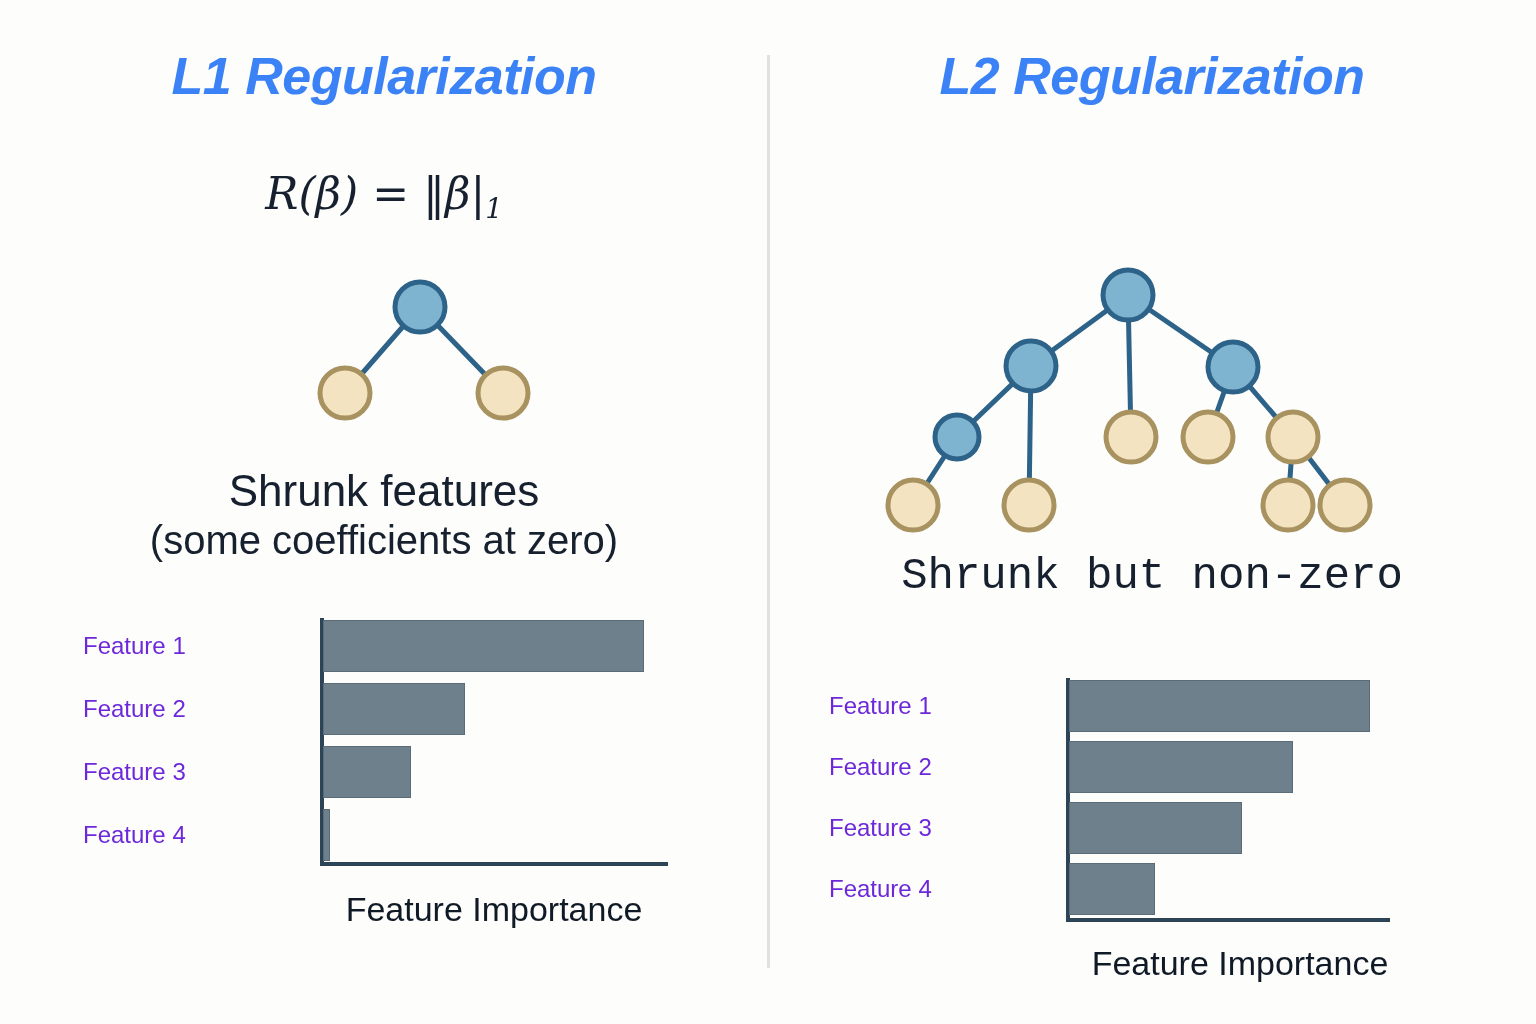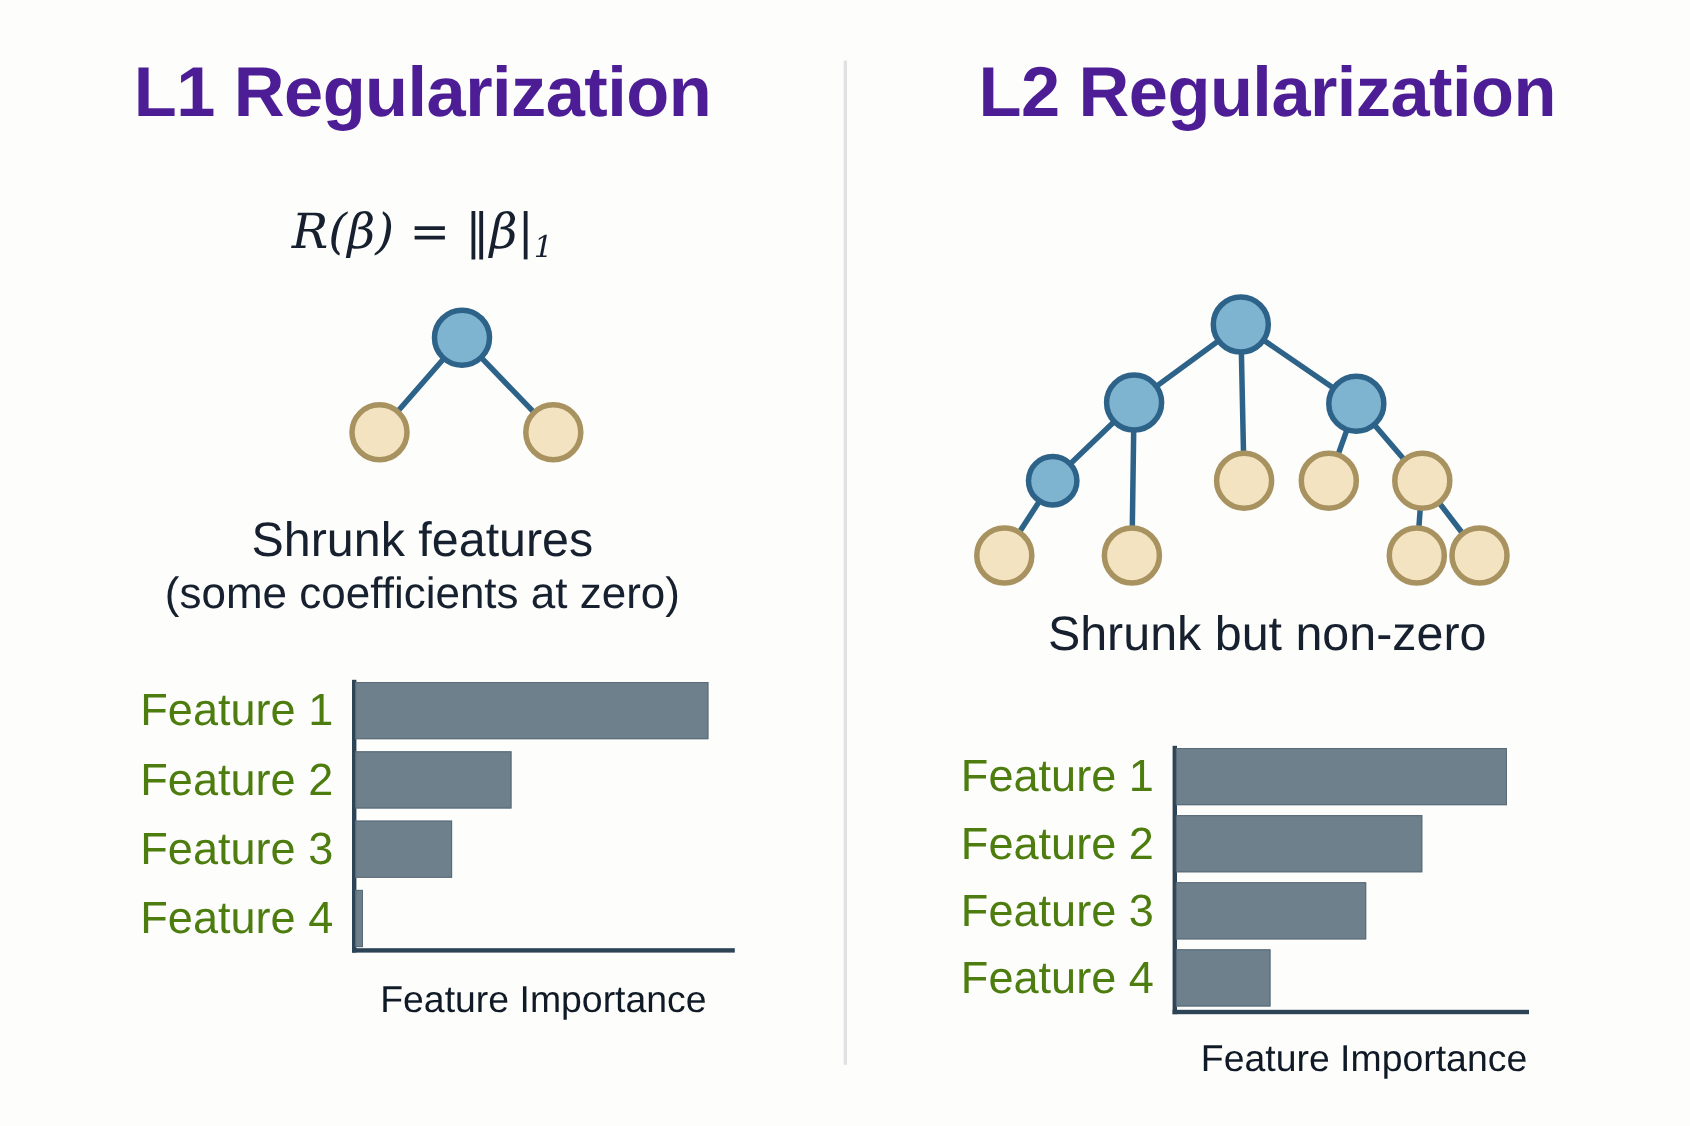--- a/index.html
+++ b/index.html
@@ -22,8 +22,9 @@
 
   .title{
     position:absolute;width:100%;text-align:center;
-    font-size:64px;font-weight:700;letter-spacing:-0.5px;
-    color:#4c1d95;
+    font-size:52px;font-weight:700;letter-spacing:-0.5px;
+    color:#3b82f6;
+    font-style:italic;
   }
   #title-left{top:46px;}
   #title-right{top:46px;}

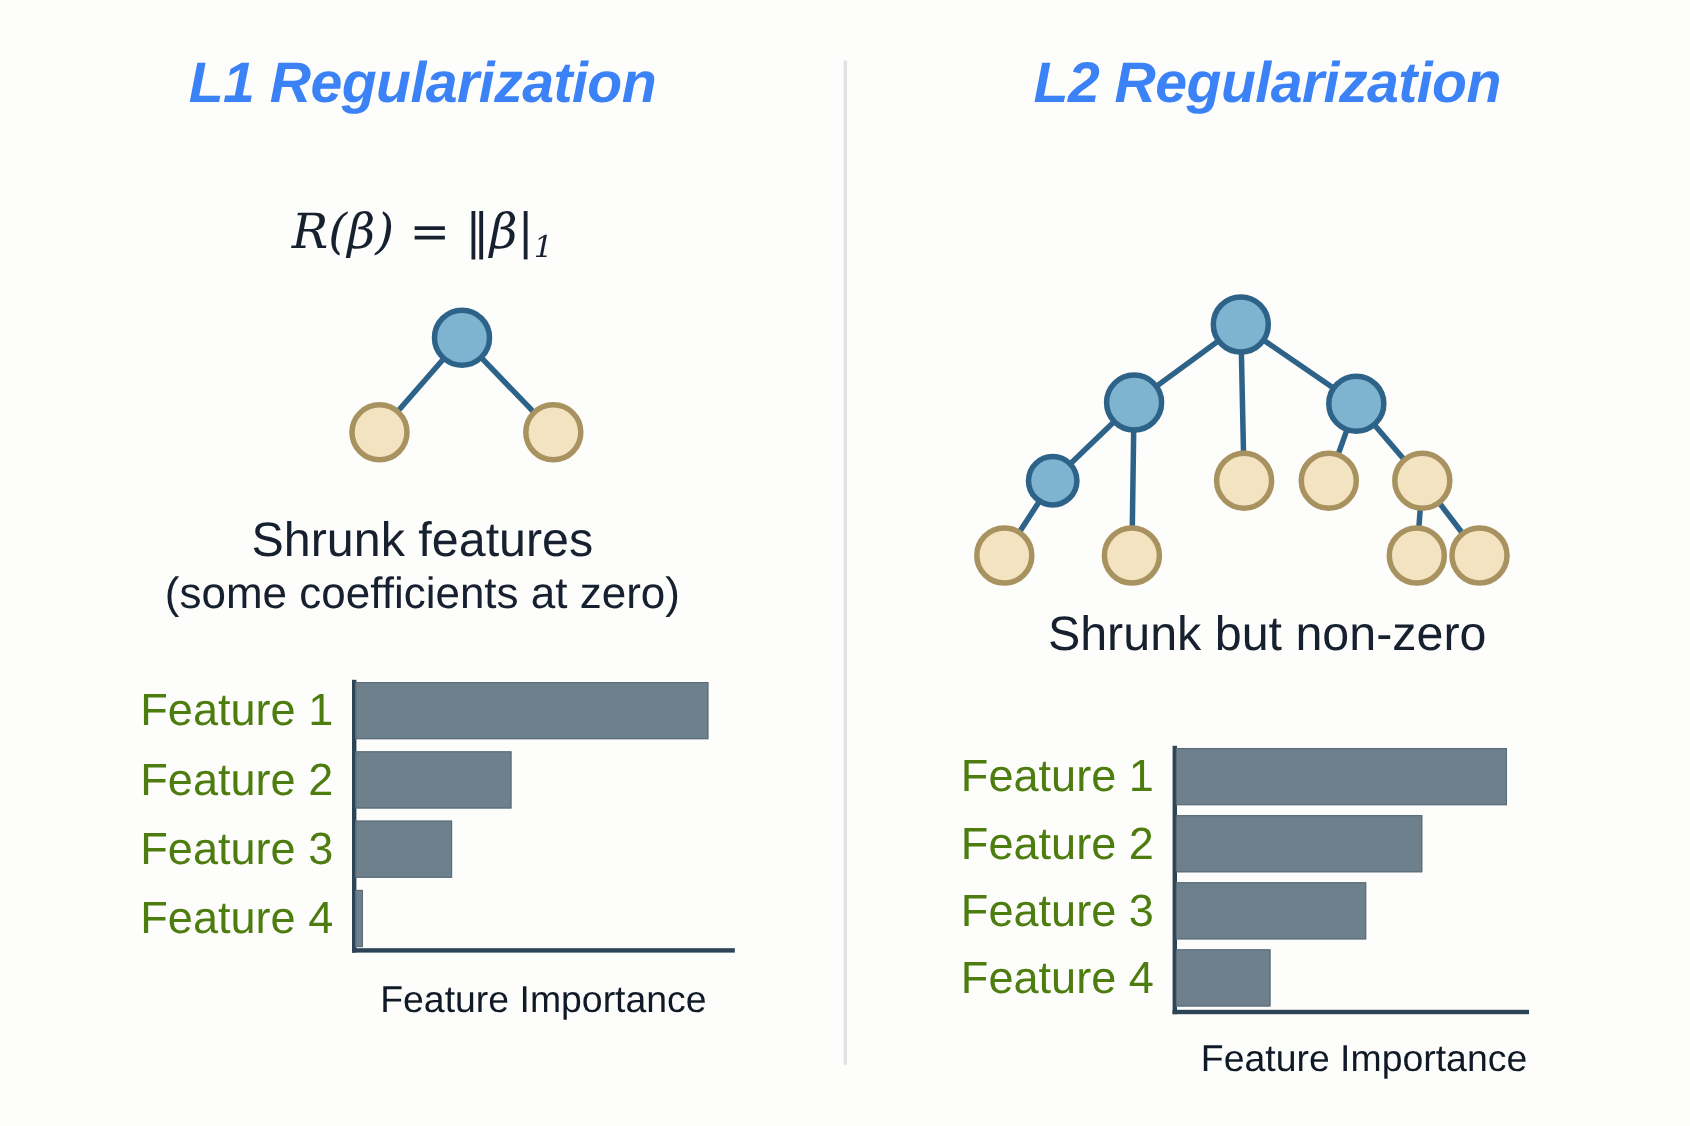--- a/index.html
+++ b/index.html
@@ -35,7 +35,7 @@
     font-style:italic;font-size:44px;color:#16202e;
     white-space:nowrap;
   }
-  #formula-left{top:168px;margin-top:17px;}
+  #formula-left{top:168px;}
   #formula-right{top:163px;}
   .formula sub{font-size:0.62em;font-style:italic;vertical-align:-0.32em;}
   .formula sup{font-size:0.62em;font-style:normal;vertical-align:0.48em;}

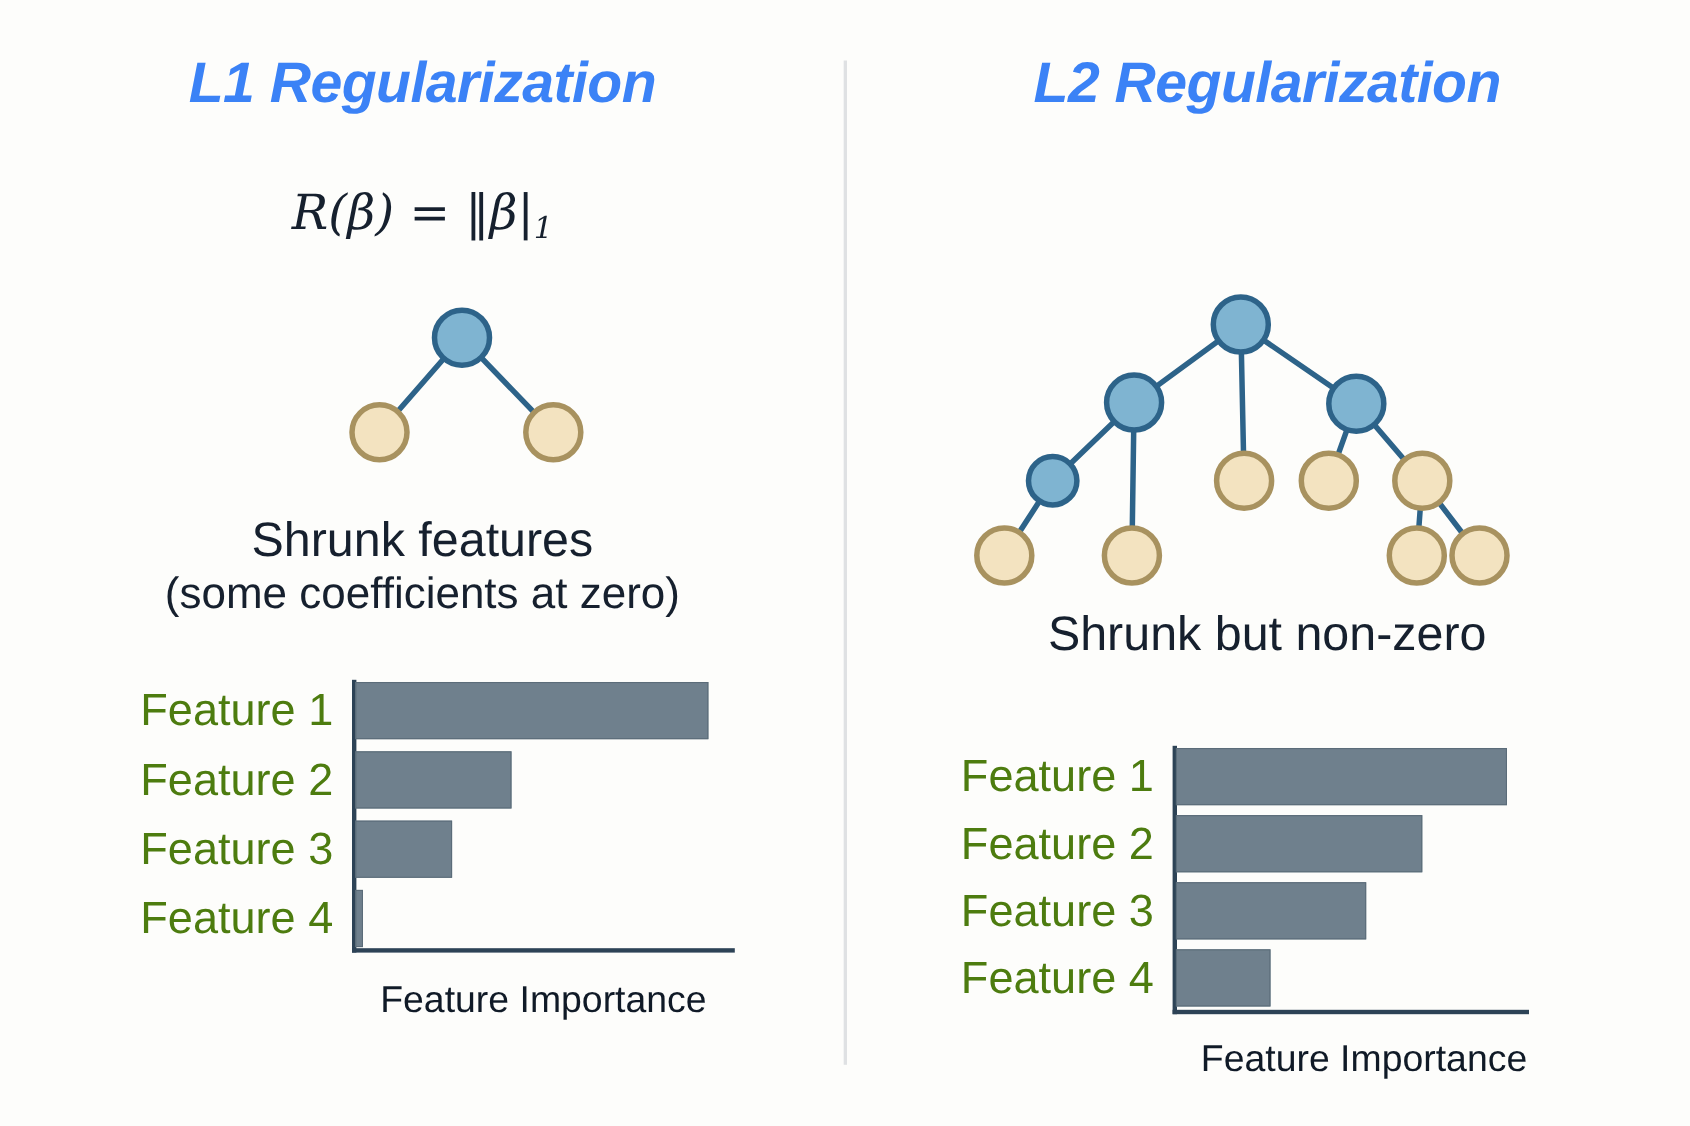--- a/index.html
+++ b/index.html
@@ -93,7 +93,7 @@
   <div class="caption" id="caption-left-1" style="left:0;width:768px;">Shrunk features</div>
   <div class="caption" id="caption-left-2" style="left:0;width:768px;">(some coefficients at zero)</div>
 
-  <div class="caption" id="caption-right-1" style="left:768px;width:768px;">Shrunk but non-zero</div>
+  <div class="caption" id="caption-right-1" style="left:768px;width:768px;font-family:Liberation Mono, monospace;">Shrunk but non-zero</div>
 </div>
 
 <svg class="tree-svg" width="1536" height="1024">

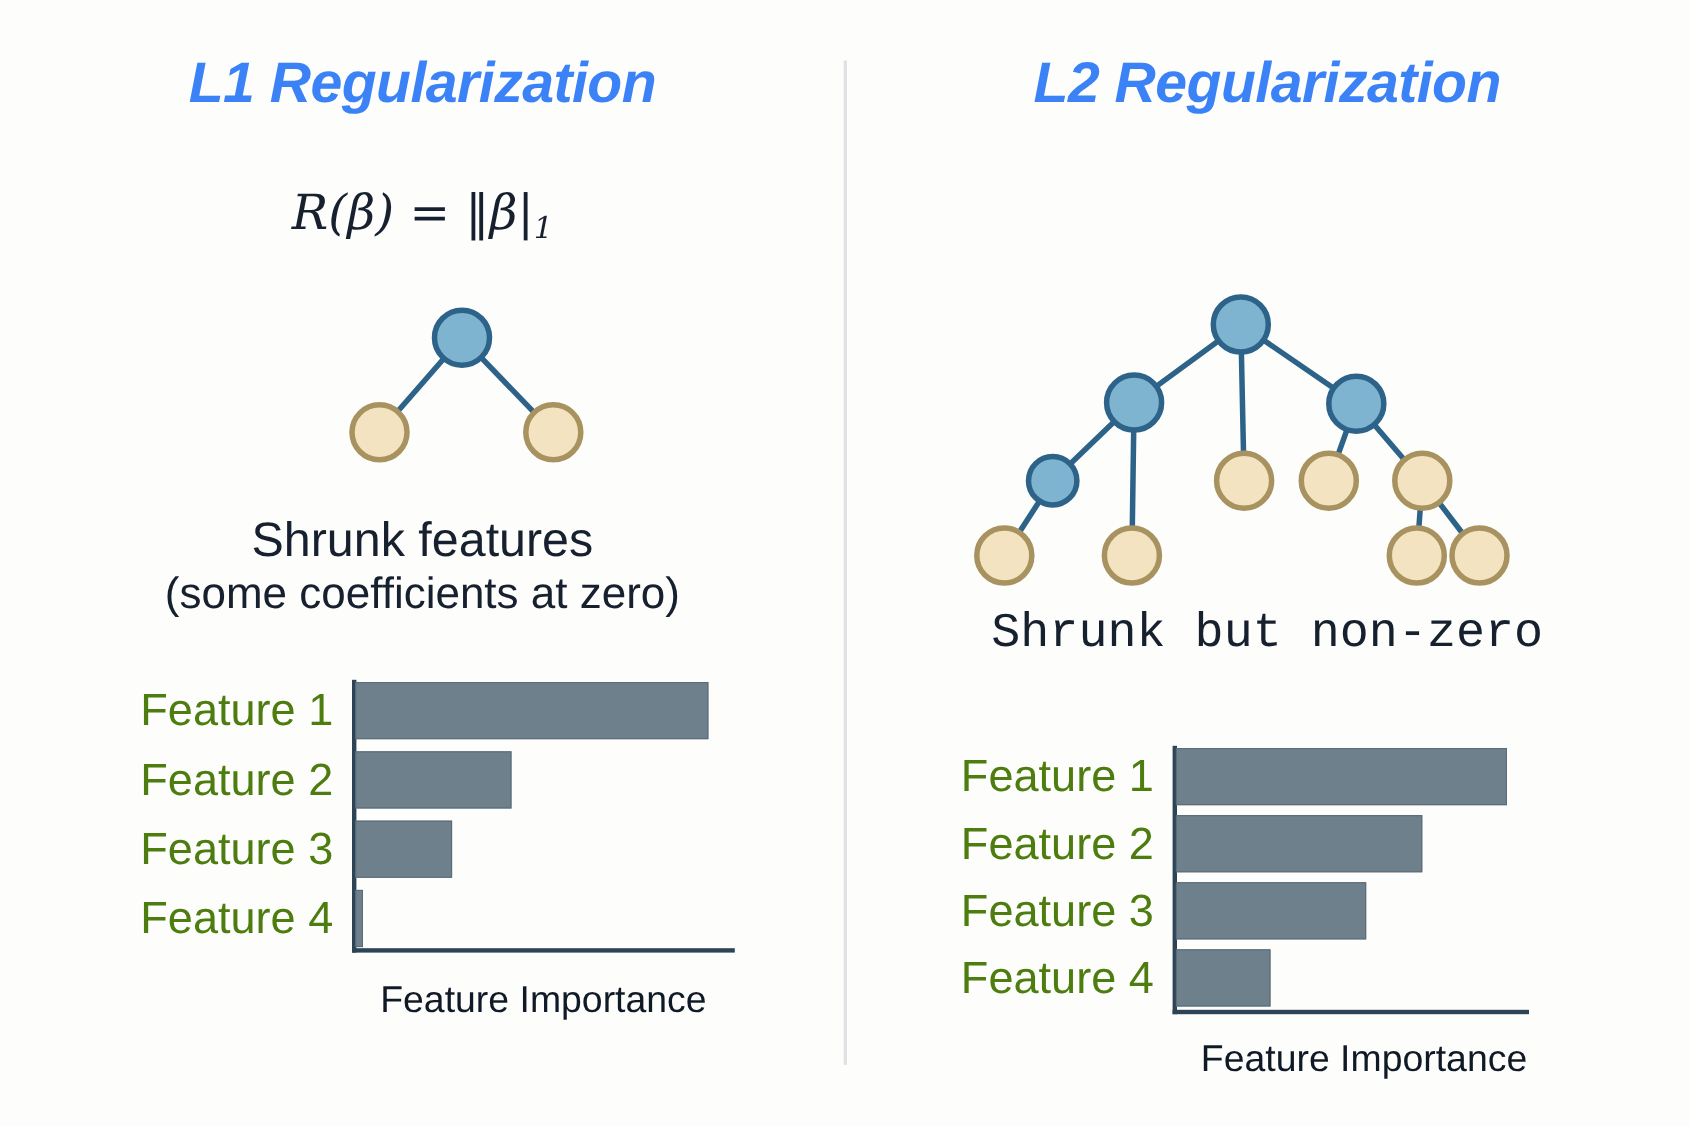--- a/index.html
+++ b/index.html
@@ -61,8 +61,8 @@
     box-sizing:border-box;
   }
   .cat-label{
-    position:absolute;font-size:41px;color:#4d7c0f;
-    text-align:right;white-space:nowrap;
+    position:absolute;font-size:24px;color:#6d28d9;
+    text-align:left;white-space:nowrap;
     transform:translateY(-50%);
   }
   .xaxis-title{

